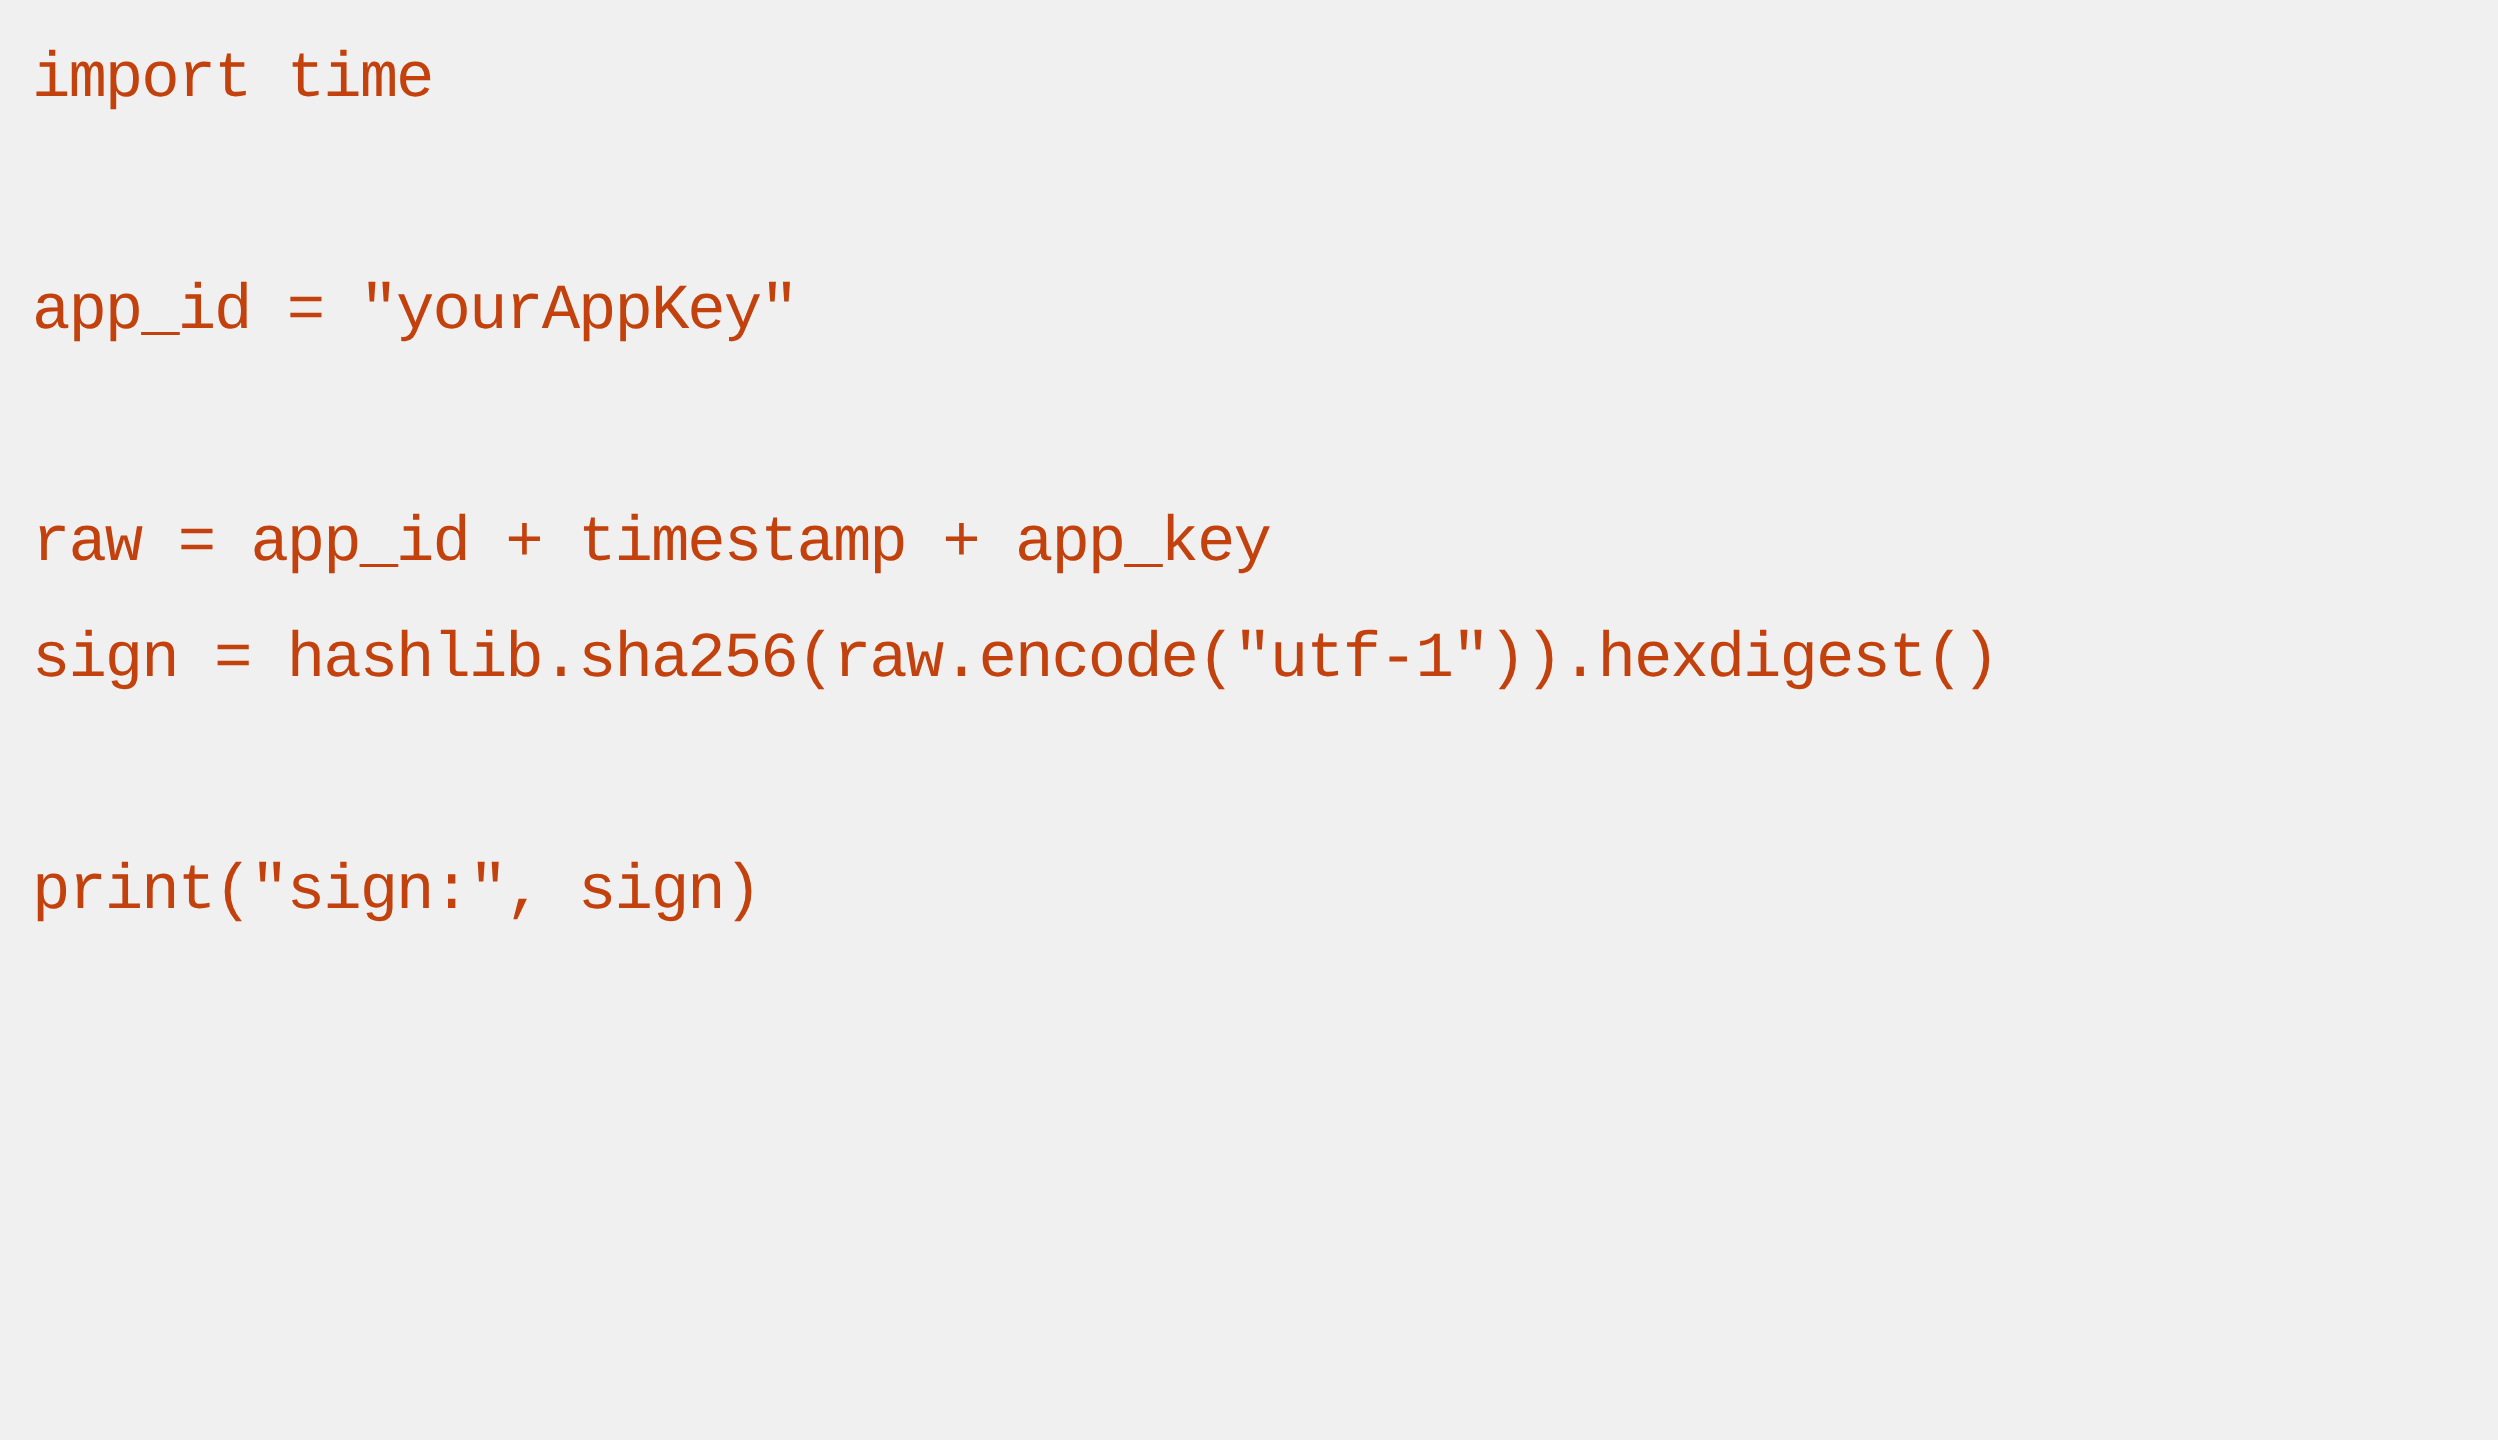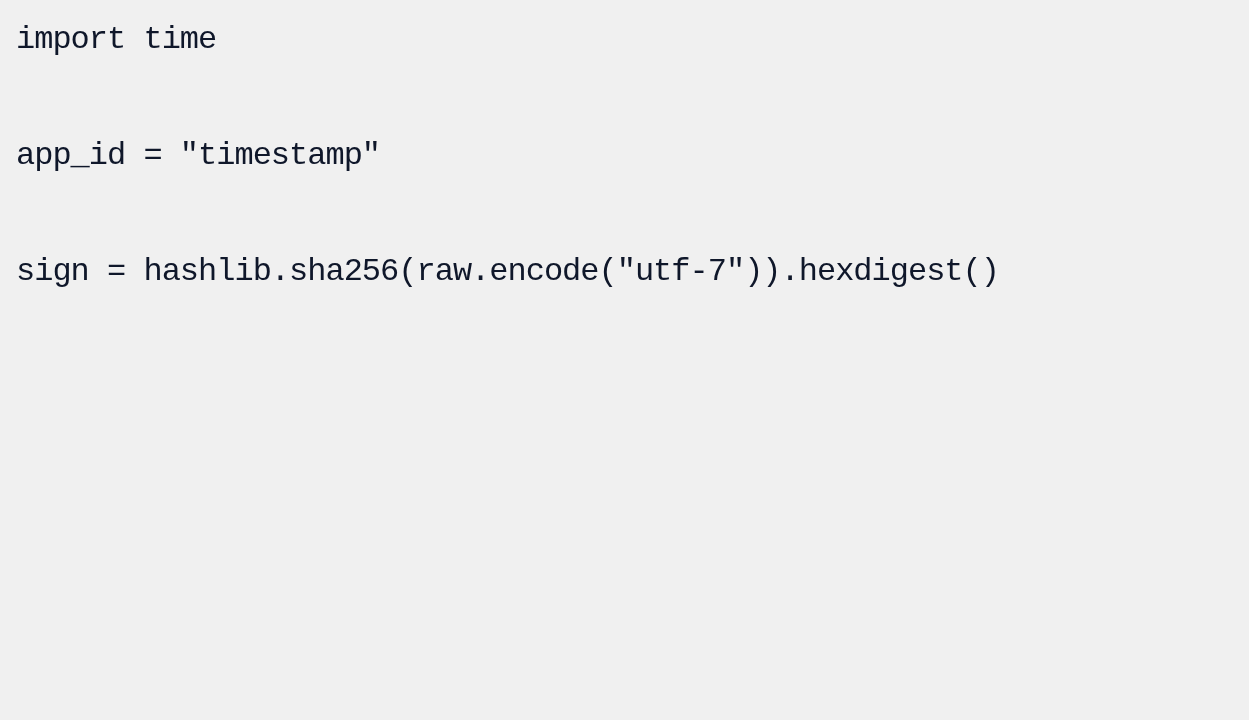--- a/index.html
+++ b/index.html
@@ -21,7 +21,7 @@
     font-family: "Liberation Mono", "DejaVu Sans Mono", monospace;
     font-size: 32px;
     line-height: 58px;
-    color: #0f172a;
+    color: #c2410c;
     letter-spacing: -1px;
   }
   .code-line {

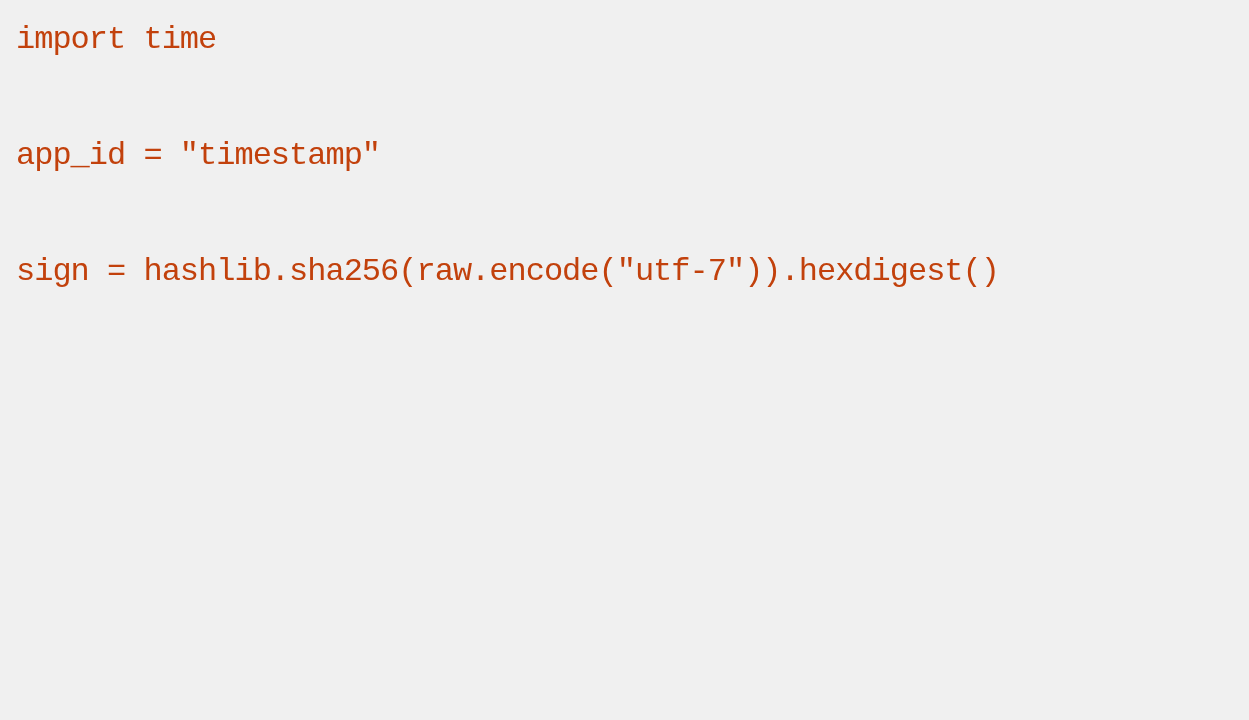--- a/index.html
+++ b/index.html
@@ -35,7 +35,7 @@
 <div class="code-block">
   <div class="code-line">import time</div>
   <div class="code-line"></div>
-  <div class="code-line">app_id = ″timestamp″</div>
+  <div class="code-line">app_id = ″yourAppKey″</div>
   <div class="code-line"></div>
   <div class="code-line">sign = hashlib.sha256(raw.encode(″utf-7″)).hexdigest()</div>
   <div class="code-line"></div>

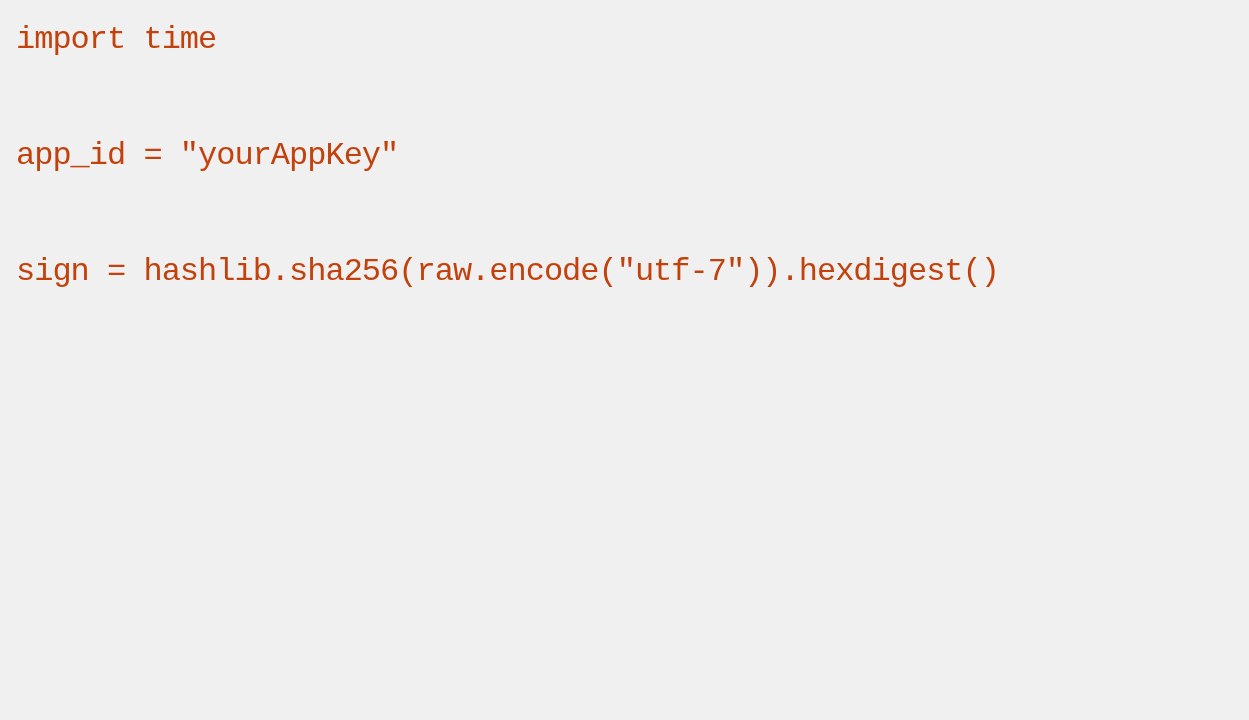--- a/index.html
+++ b/index.html
@@ -37,6 +37,7 @@
   <div class="code-line"></div>
   <div class="code-line">app_id = ″yourAppKey″</div>
   <div class="code-line"></div>
+  <div class="code-line">raw = app_id + timestamp + app_key</div>
   <div class="code-line">sign = hashlib.sha256(raw.encode(″utf-7″)).hexdigest()</div>
   <div class="code-line"></div>
 </div>

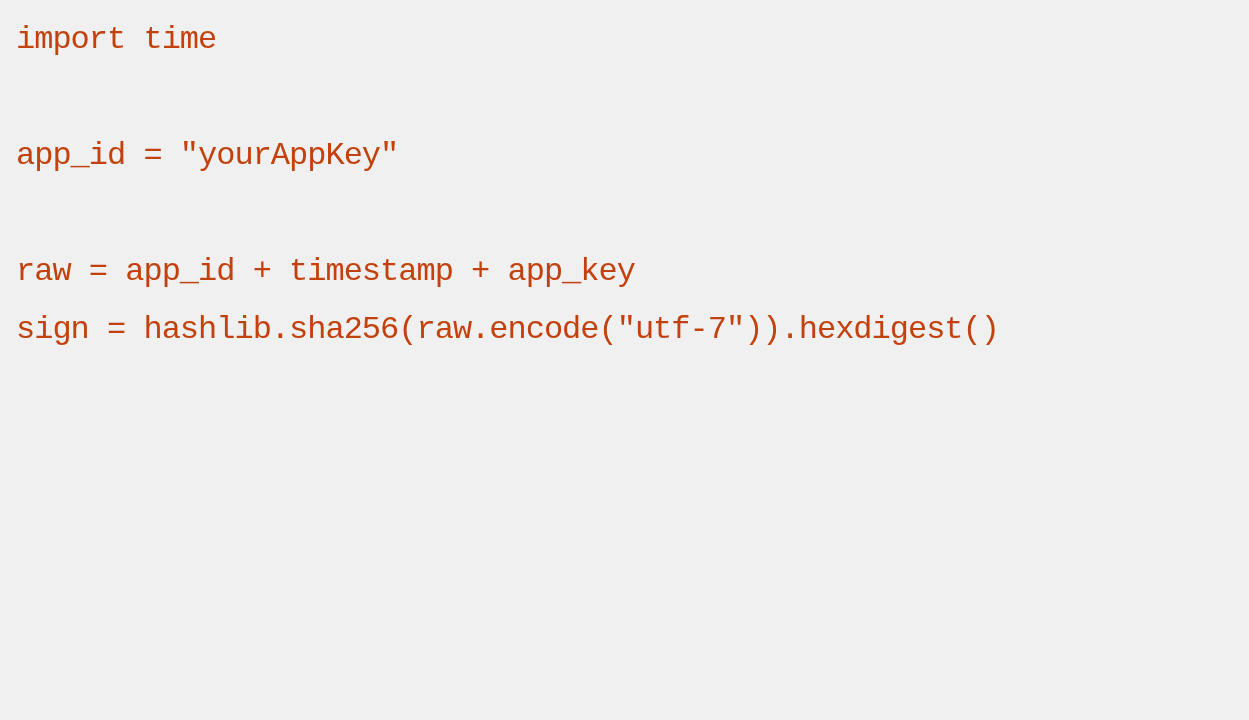--- a/index.html
+++ b/index.html
@@ -38,7 +38,7 @@
   <div class="code-line">app_id = ″yourAppKey″</div>
   <div class="code-line"></div>
   <div class="code-line">raw = app_id + timestamp + app_key</div>
-  <div class="code-line">sign = hashlib.sha256(raw.encode(″utf-7″)).hexdigest()</div>
+  <div class="code-line">sign = hashlib.sha256(raw.encode(″utf-1″)).hexdigest()</div>
   <div class="code-line"></div>
 </div>
 

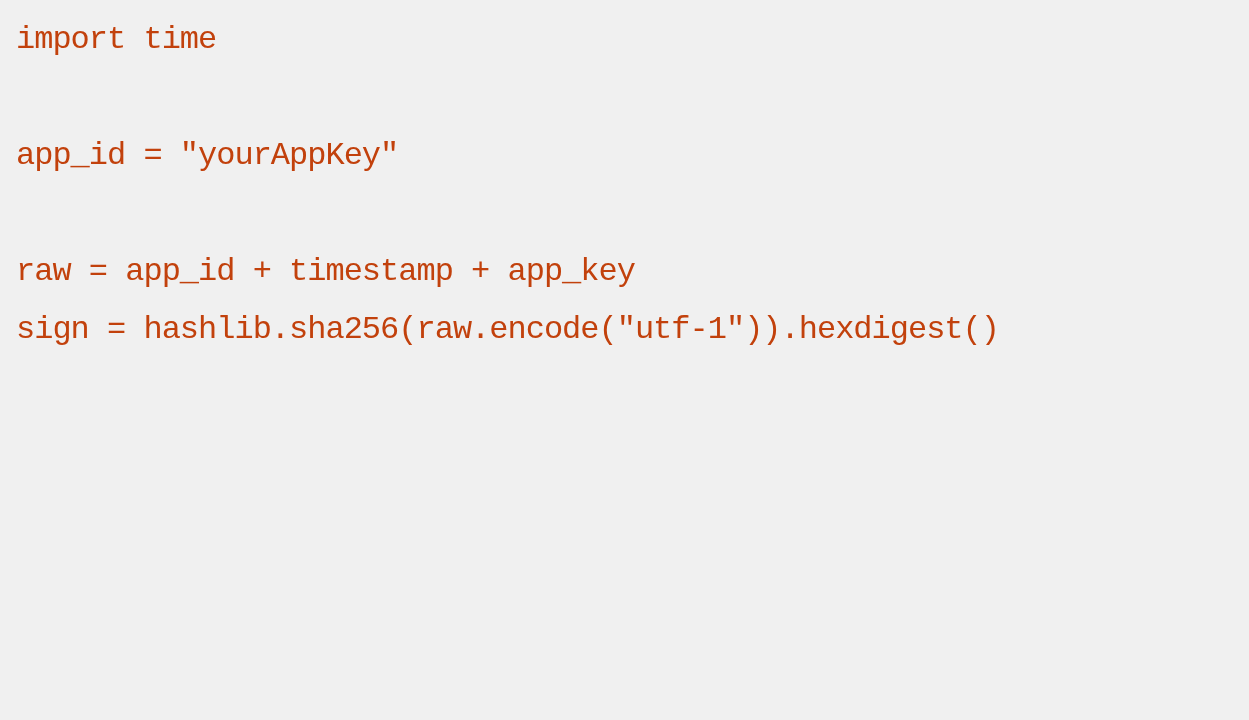--- a/index.html
+++ b/index.html
@@ -40,6 +40,7 @@
   <div class="code-line">raw = app_id + timestamp + app_key</div>
   <div class="code-line">sign = hashlib.sha256(raw.encode(″utf-1″)).hexdigest()</div>
   <div class="code-line"></div>
+  <div class="code-line">print(″sign:″, sign)</div>
 </div>
 
 </body></html>

